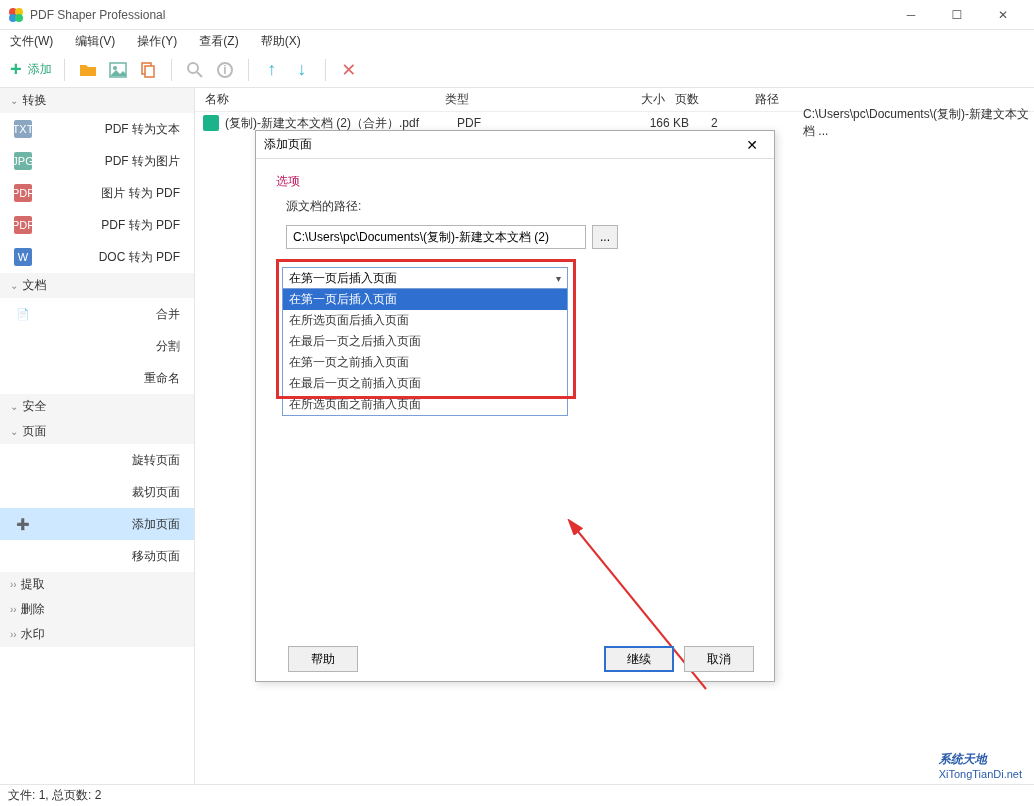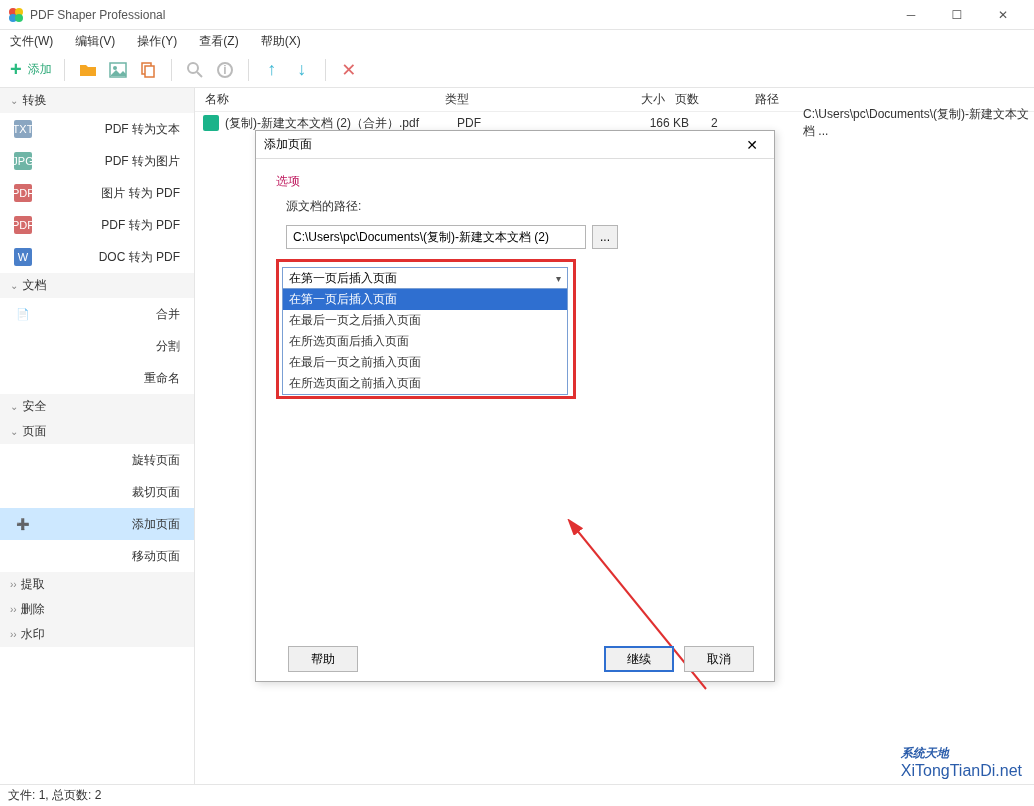--- a/index.html
+++ b/index.html
@@ -248,8 +248,8 @@
       </div>
       <div class="dropdown" id="dd">
           <div class="dd-item sel">在第一页后插入页面</div>
+          <div class="dd-item">在所选页面后插入页面</div>
           <div class="dd-item">在最后一页之后插入页面</div>
-          <div class="dd-item">在所选页面后插入页面</div>
           <div class="dd-item">在最后一页之前插入页面</div>
           <div class="dd-item">在所选页面之前插入页面</div>
         </div>

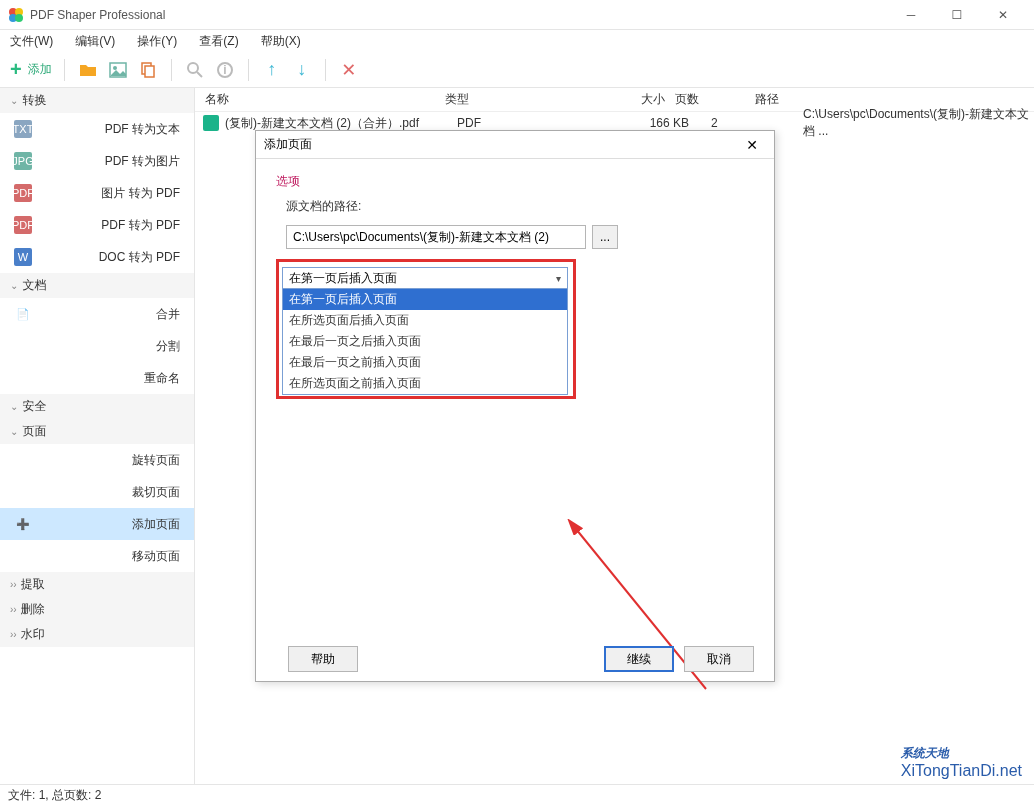--- a/index.html
+++ b/index.html
@@ -250,6 +250,7 @@
           <div class="dd-item sel">在第一页后插入页面</div>
           <div class="dd-item">在所选页面后插入页面</div>
           <div class="dd-item">在最后一页之后插入页面</div>
+          <div class="dd-item">在第一页之前插入页面</div>
           <div class="dd-item">在最后一页之前插入页面</div>
           <div class="dd-item">在所选页面之前插入页面</div>
         </div>

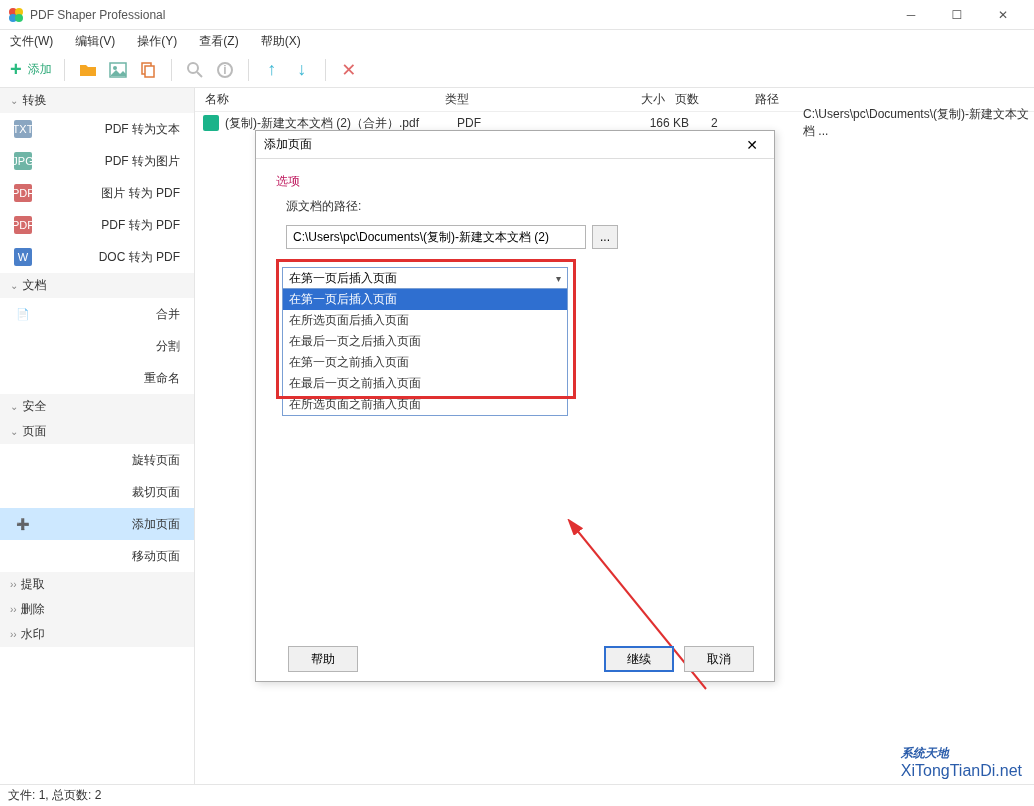--- a/index.html
+++ b/index.html
@@ -279,7 +279,7 @@
 
 <div class="watermark">
   <div style="font-size:12px;font-weight:bold;color:#2a5caa;font-style:italic">系统天地</div>
-  <div style="font-size:16px;color:#2a5caa;text-align:right">XiTongTianDi.net</div>
+  <div style="font-size:11px;color:#2a5caa;text-align:right">XiTongTianDi.net</div>
 </div>
 
 </body></html>

